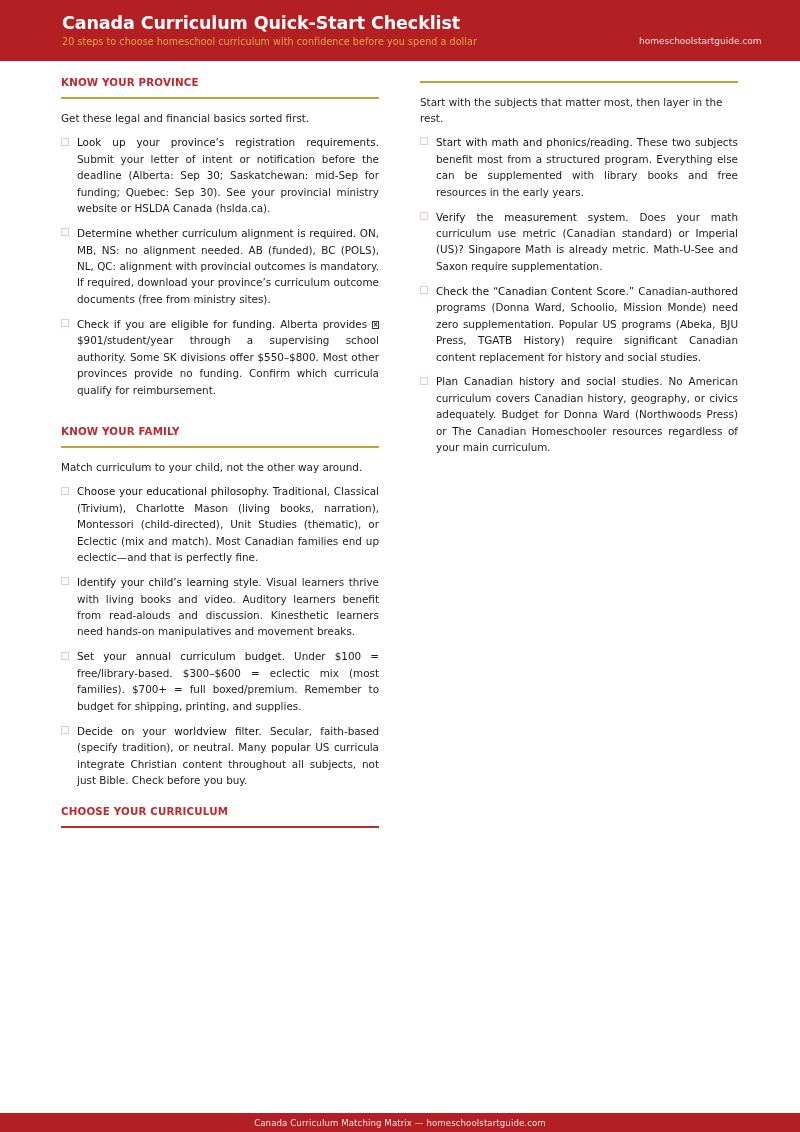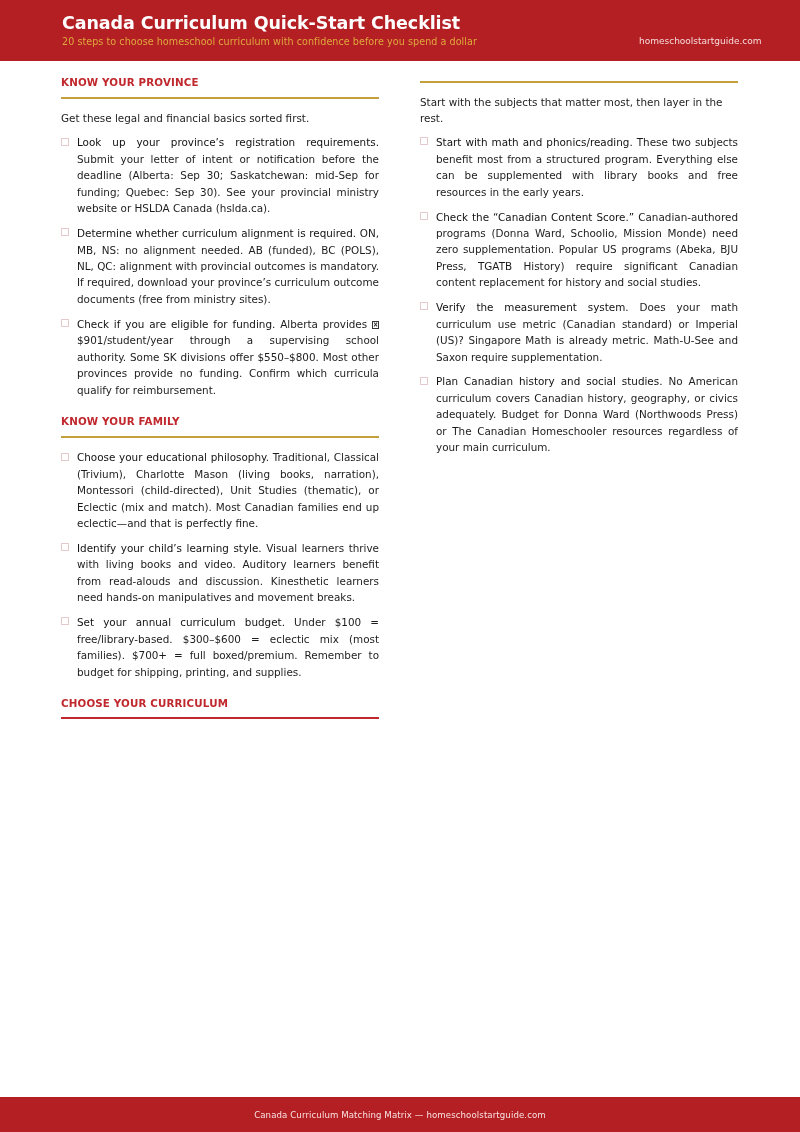--- a/index.html
+++ b/index.html
@@ -273,13 +273,13 @@
         </li>
         <li>
           <span class="cb"></span>
+          <span class="item-title">Verify the measurement system.</span>
+          <span class="item-body">Does your math curriculum use metric (Canadian standard) or Imperial (US)? Singapore Math is already metric.  Math-U-See and Saxon require supplementation.</span>
+        </li>
+        <li>
+          <span class="cb"></span>
           <span class="item-title">Check the “Canadian Content Score.”</span>
           <span class="item-body">Canadian-authored programs (Donna Ward, Schoolio, Mission Monde) need zero supplementation. Popular US programs (Abeka, BJU Press, TGATB History) require significant Canadian content replacement for history and social studies.</span>
-        </li>
-        <li>
-          <span class="cb"></span>
-          <span class="item-title">Verify the measurement system.</span>
-          <span class="item-body">Does your math curriculum use metric (Canadian standard) or Imperial (US)? Singapore Math is already metric.  Math-U-See and Saxon require supplementation.</span>
         </li>
         <li>
           <span class="cb"></span>

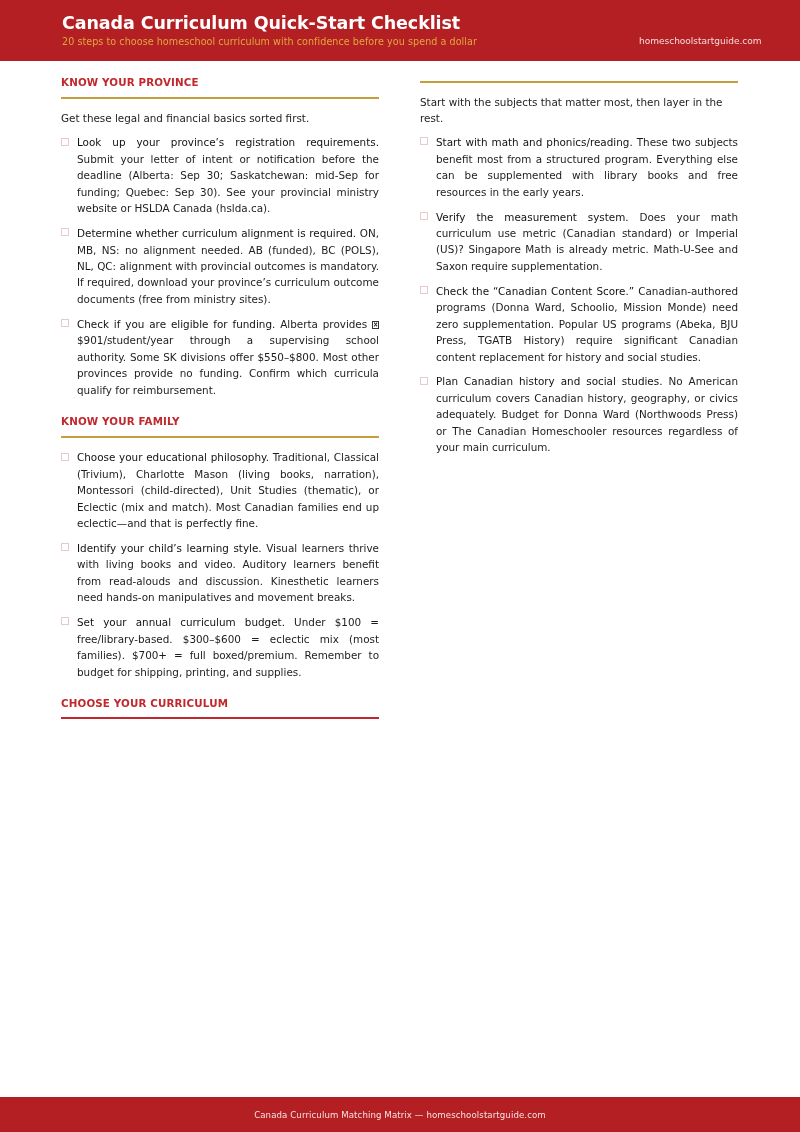--- a/index.html
+++ b/index.html
@@ -231,7 +231,7 @@
       </ul>
     </div>
 
-    <div class="section-block" style="margin-top:18px;">
+    <div class="section-block" style="margin-top:28px;">
       <div class="section-head">KNOW YOUR FAMILY</div>
       <div class="rule"></div>
       <ul class="checklist">

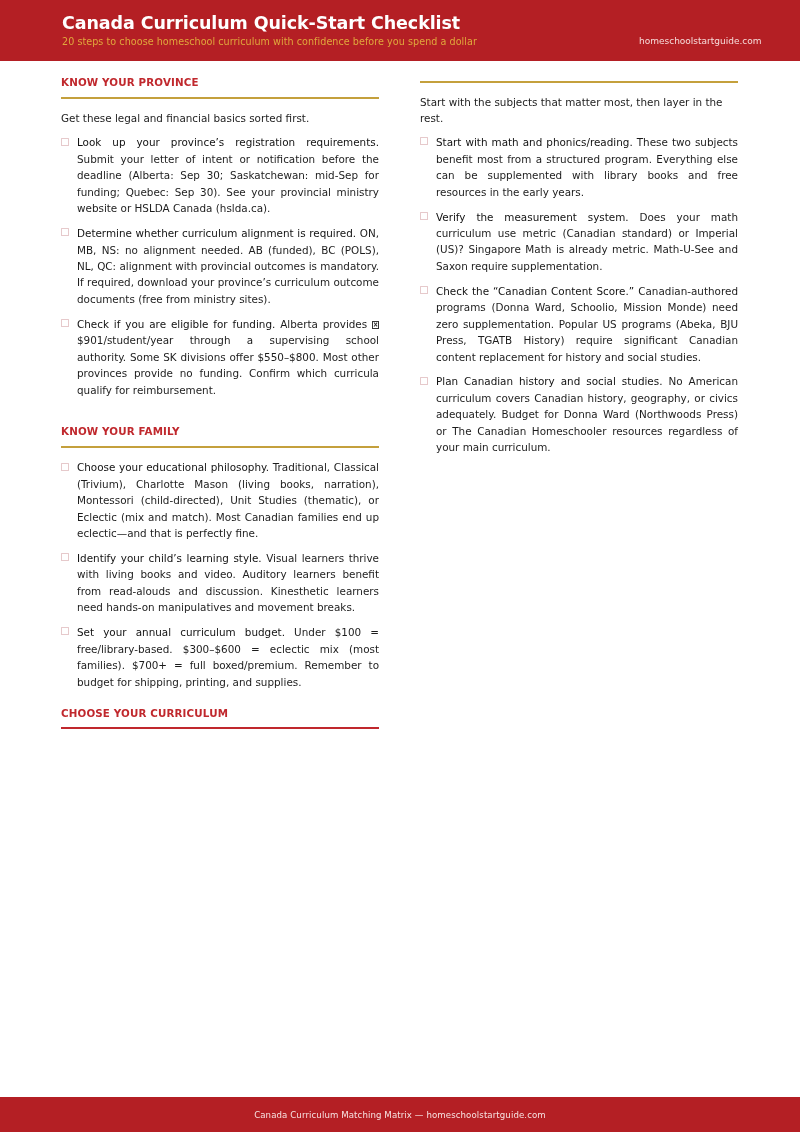--- a/index.html
+++ b/index.html
@@ -234,6 +234,7 @@
     <div class="section-block" style="margin-top:28px;">
       <div class="section-head">KNOW YOUR FAMILY</div>
       <div class="rule"></div>
+      <div class="section-intro">Match curriculum to your child, not the other way around.</div>
       <ul class="checklist">
         <li>
           <span class="cb"></span>

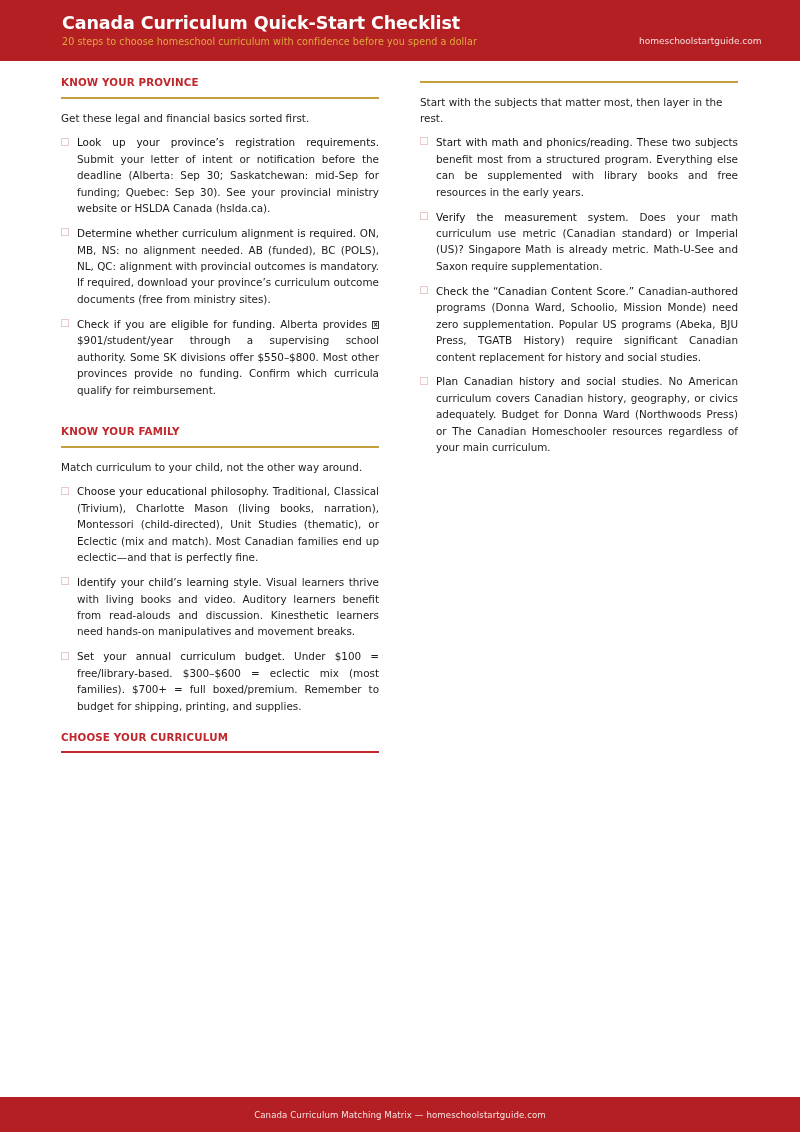--- a/index.html
+++ b/index.html
@@ -251,6 +251,11 @@
           <span class="item-title">Set your annual curriculum budget.</span>
           <span class="item-body">Under $100 = free/library-based.  $300–$600 = eclectic mix (most families).  $700+ = full boxed/premium. Remember to budget for shipping, printing, and supplies.</span>
         </li>
+        <li>
+          <span class="cb"></span>
+          <span class="item-title">Decide on your worldview filter.</span>
+          <span class="item-body">Secular, faith-based (specify tradition), or neutral.  Many popular US curricula integrate Christian content throughout all subjects, not just Bible.  Check before you buy.</span>
+        </li>
       </ul>
     </div>
 

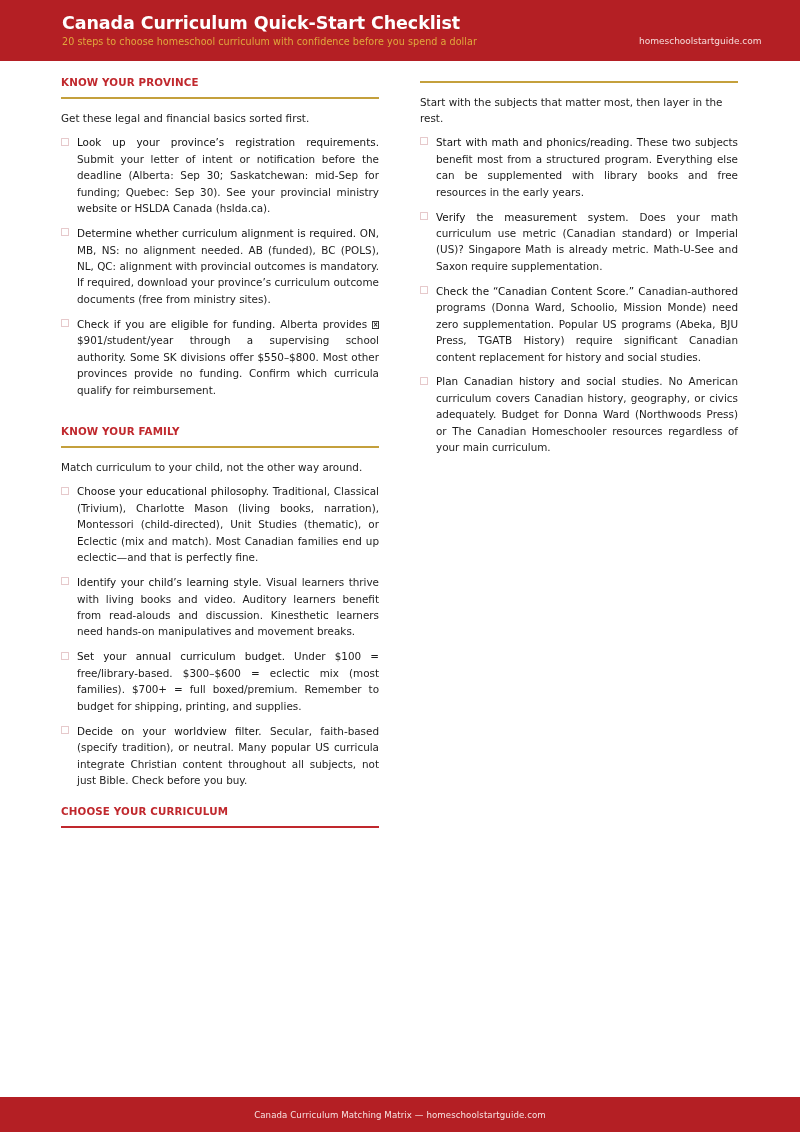--- a/index.html
+++ b/index.html
@@ -73,7 +73,7 @@
     position: absolute;
     bottom: 0; left: 0;
     width: 800px;
-    height: 35px;
+    height: 19px;
     background: #b41f24;
     display: flex;
     align-items: center;

